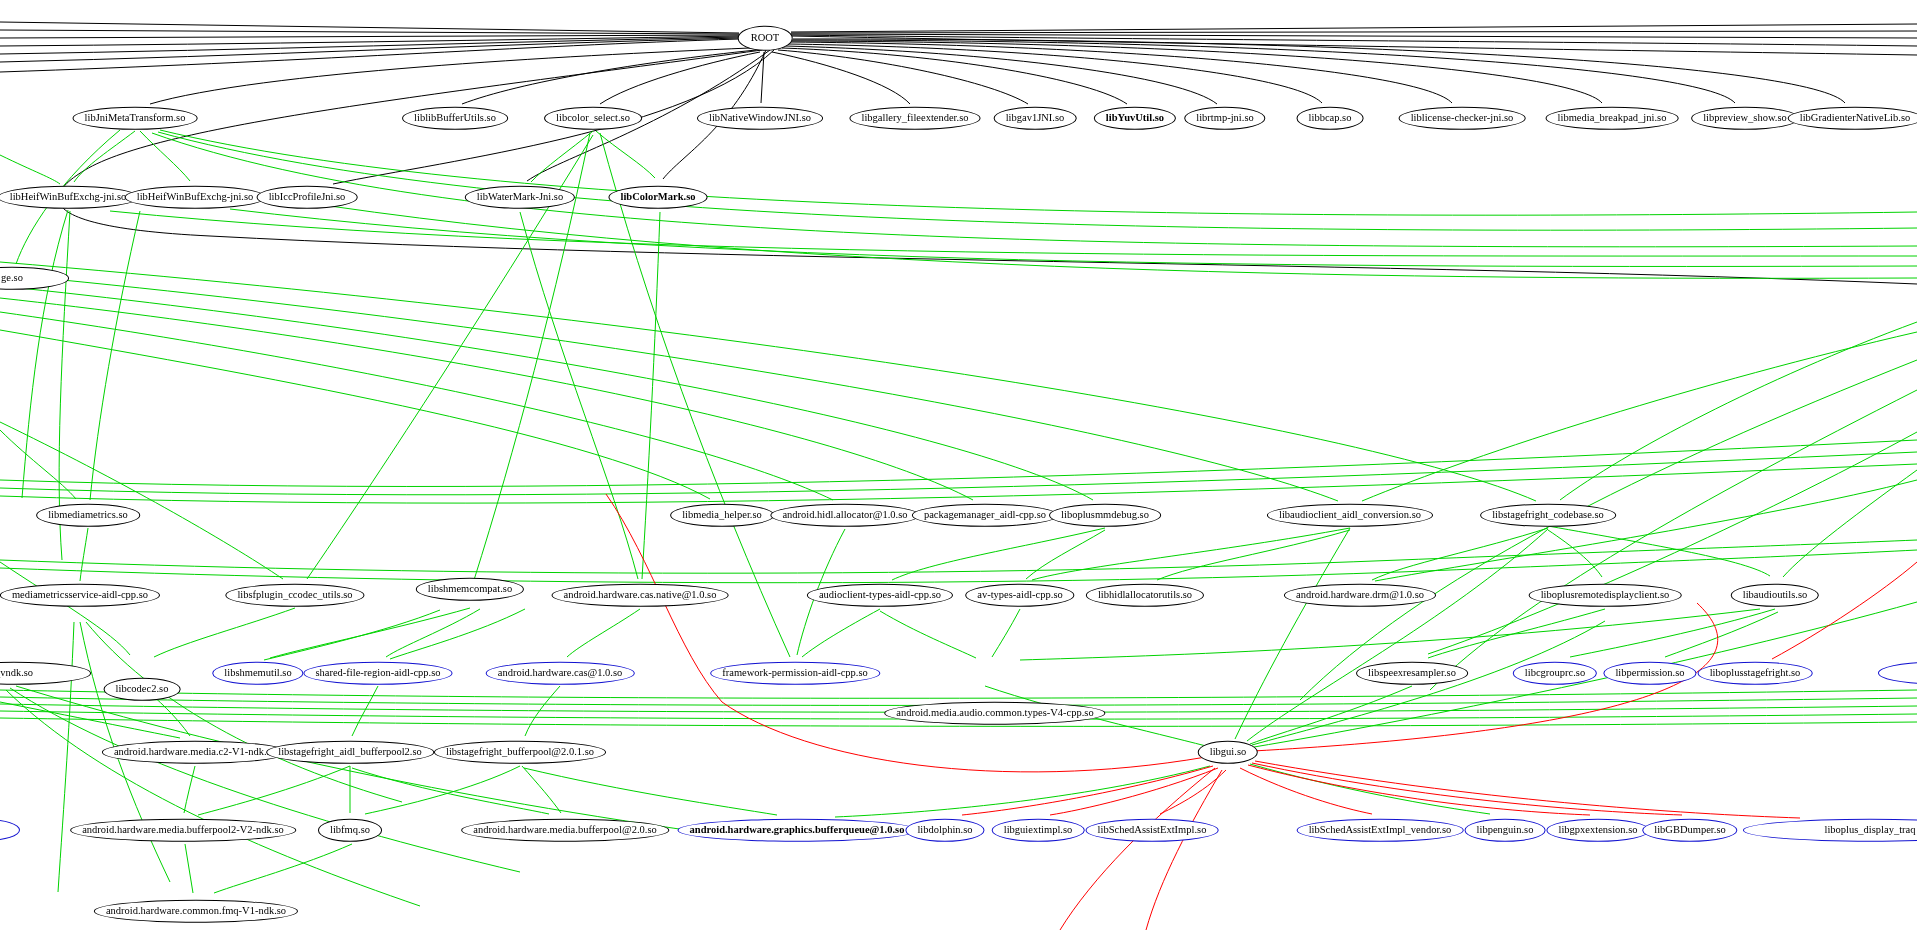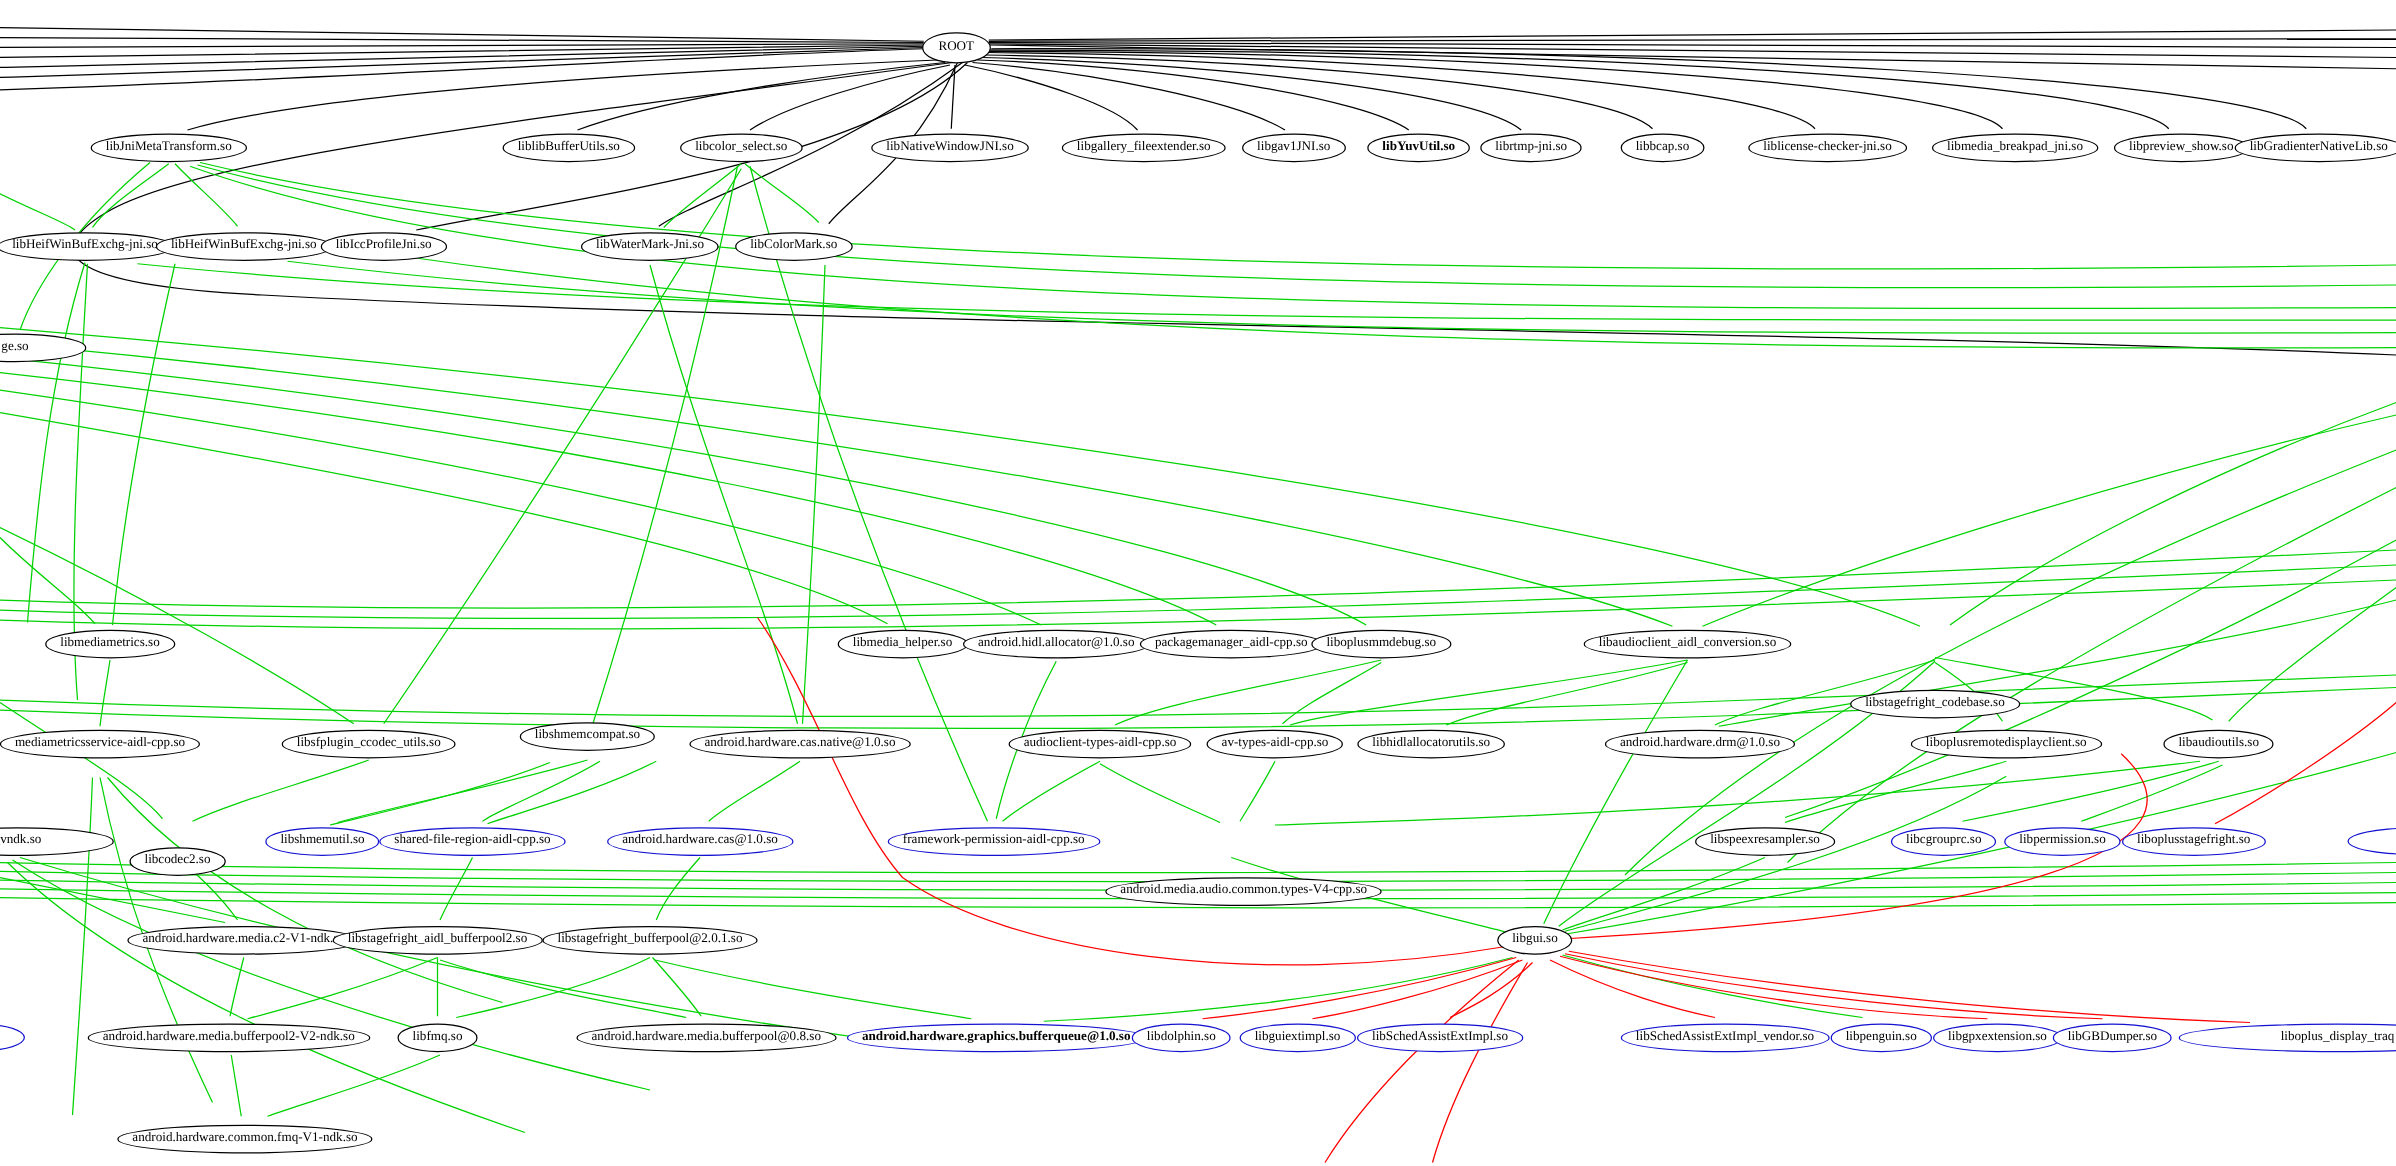--- a/index.html
+++ b/index.html
@@ -200,7 +200,7 @@
       <div class="node" style="left: 195px; top: 197px;">libHeifWinBufExchg-jni.so</div>
       <div class="node" style="left: 307px; top: 197px;">libIccProfileJni.so</div>
       <div class="node" style="left: 520px; top: 197px;">libWaterMark-Jni.so</div>
-      <div class="node" style="left: 635px; top: 197px;">libColorMark.so</div>
+      <div class="node" style="left: 658px; top: 197px; font-weight: bold;">libColorMark.so</div>
       <div class="node" style="left: 12px; top: 278px; width: 90px;">ge.so</div>
       <div class="node" style="left: 88px; top: 515px;">libmediametrics.so</div>
       <div class="node" style="left: 722px; top: 515px;">libmedia_helper.so</div>

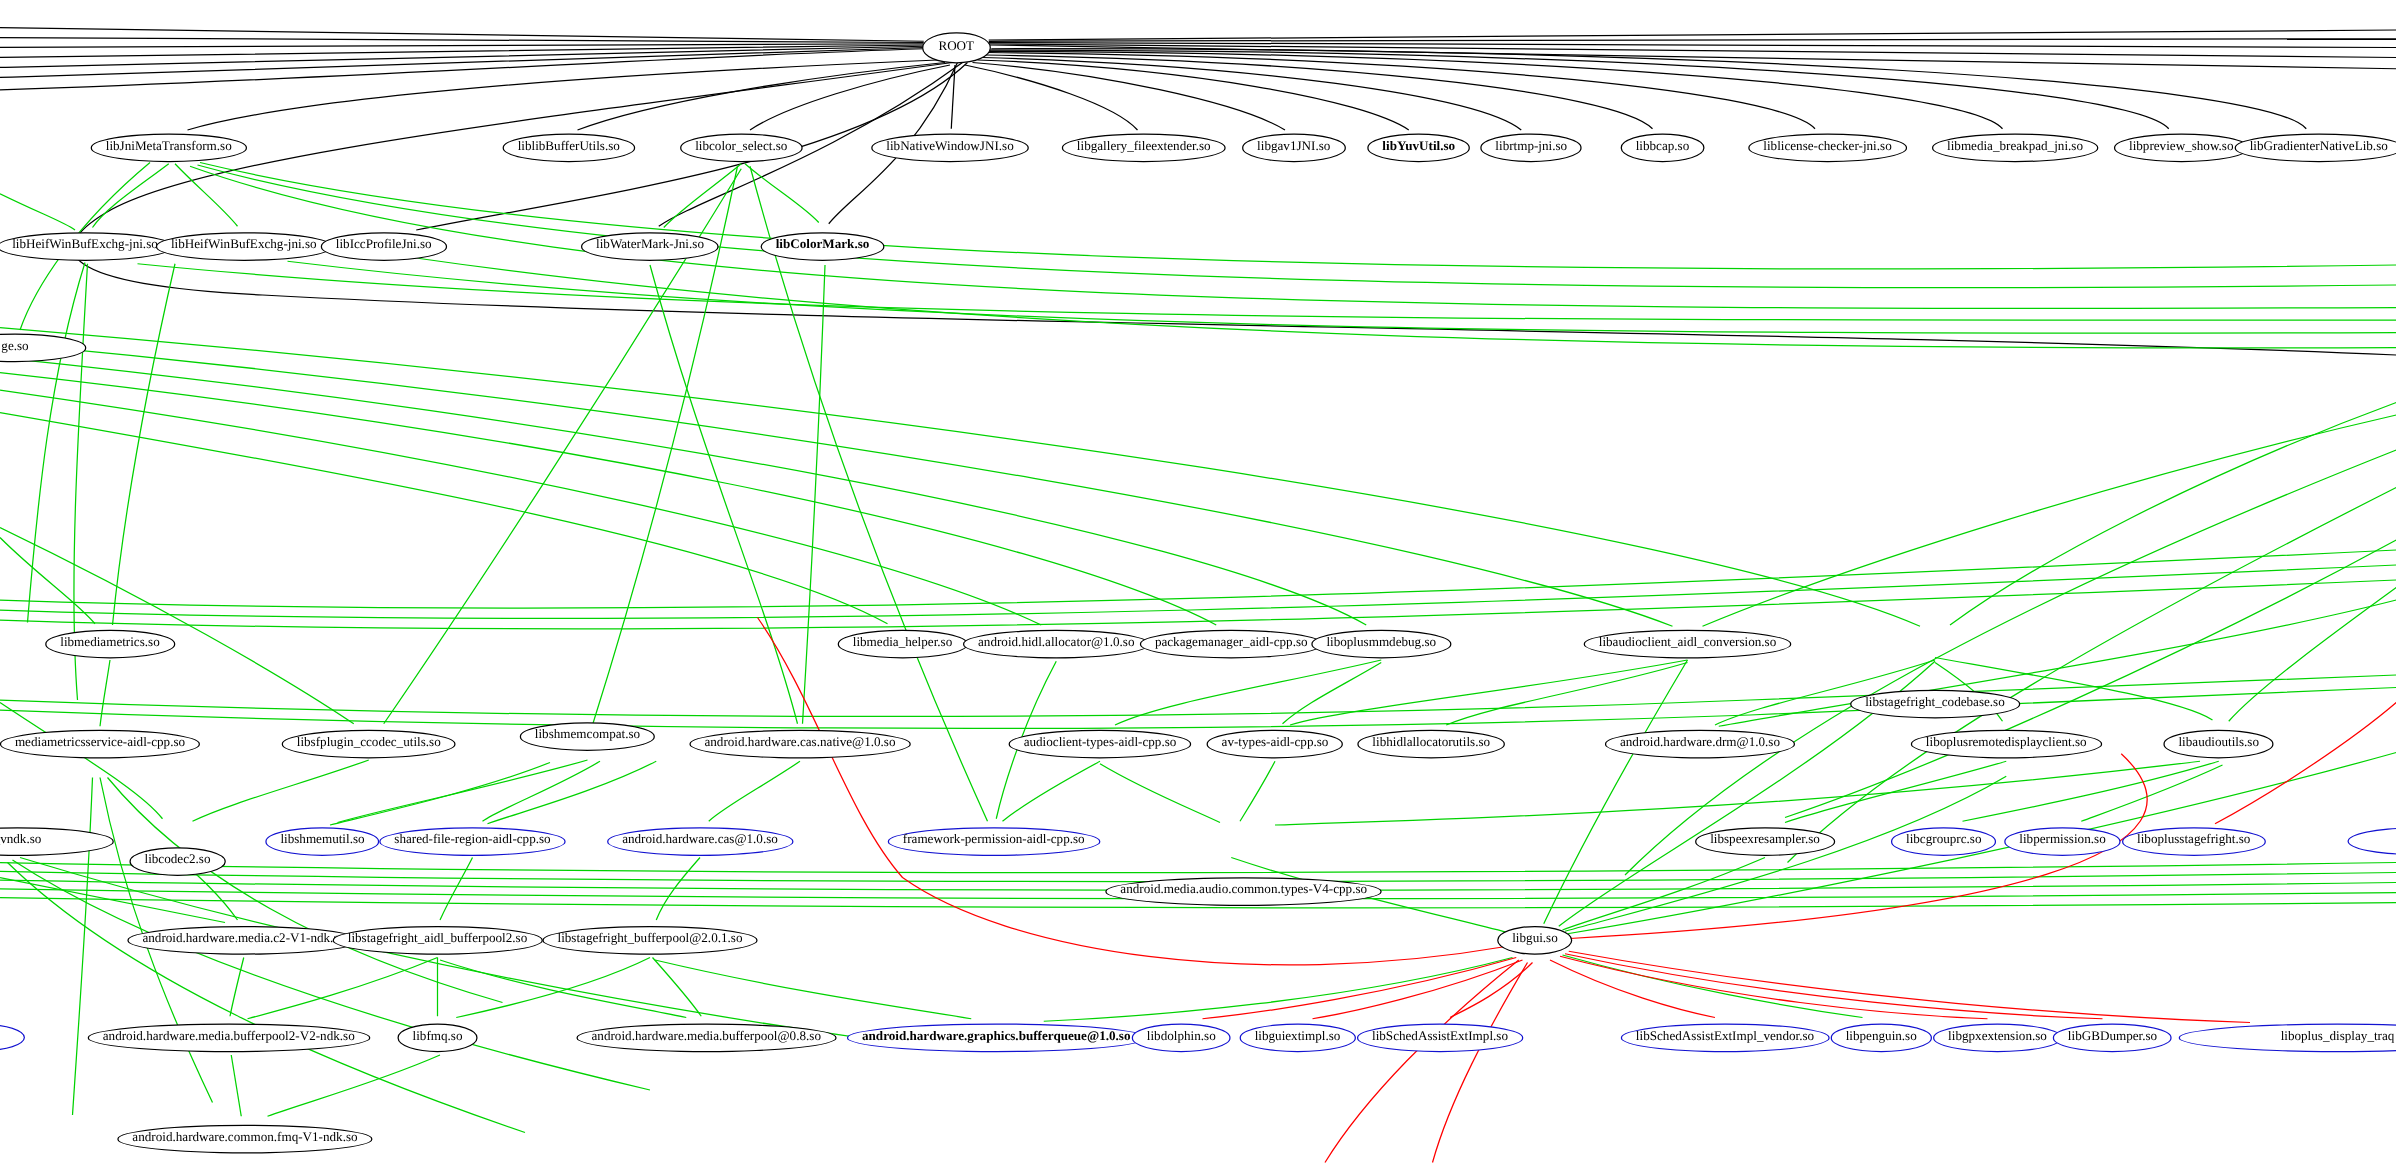--- a/index.html
+++ b/index.html
@@ -208,7 +208,7 @@
       <div class="node" style="left: 985px; top: 515px;">packagemanager_aidl-cpp.so</div>
       <div class="node" style="left: 1105px; top: 515px;">liboplusmmdebug.so</div>
       <div class="node" style="left: 1350px; top: 515px; text-align: right;">libaudioclient_aidl_conversion.so</div>
-      <div class="node" style="left: 1548px; top: 515px; margin-top: 48px;">libstagefright_codebase.so</div>
+      <div class="node" style="left: 1548px; top: 515px;">libstagefright_codebase.so</div>
       <div class="node" style="left: 80px; top: 595px;">mediametricsservice-aidl-cpp.so</div>
       <div class="node" style="left: 295px; top: 595px;">libsfplugin_ccodec_utils.so</div>
       <div class="node" style="left: 470px; top: 589px;">libshmemcompat.so</div>

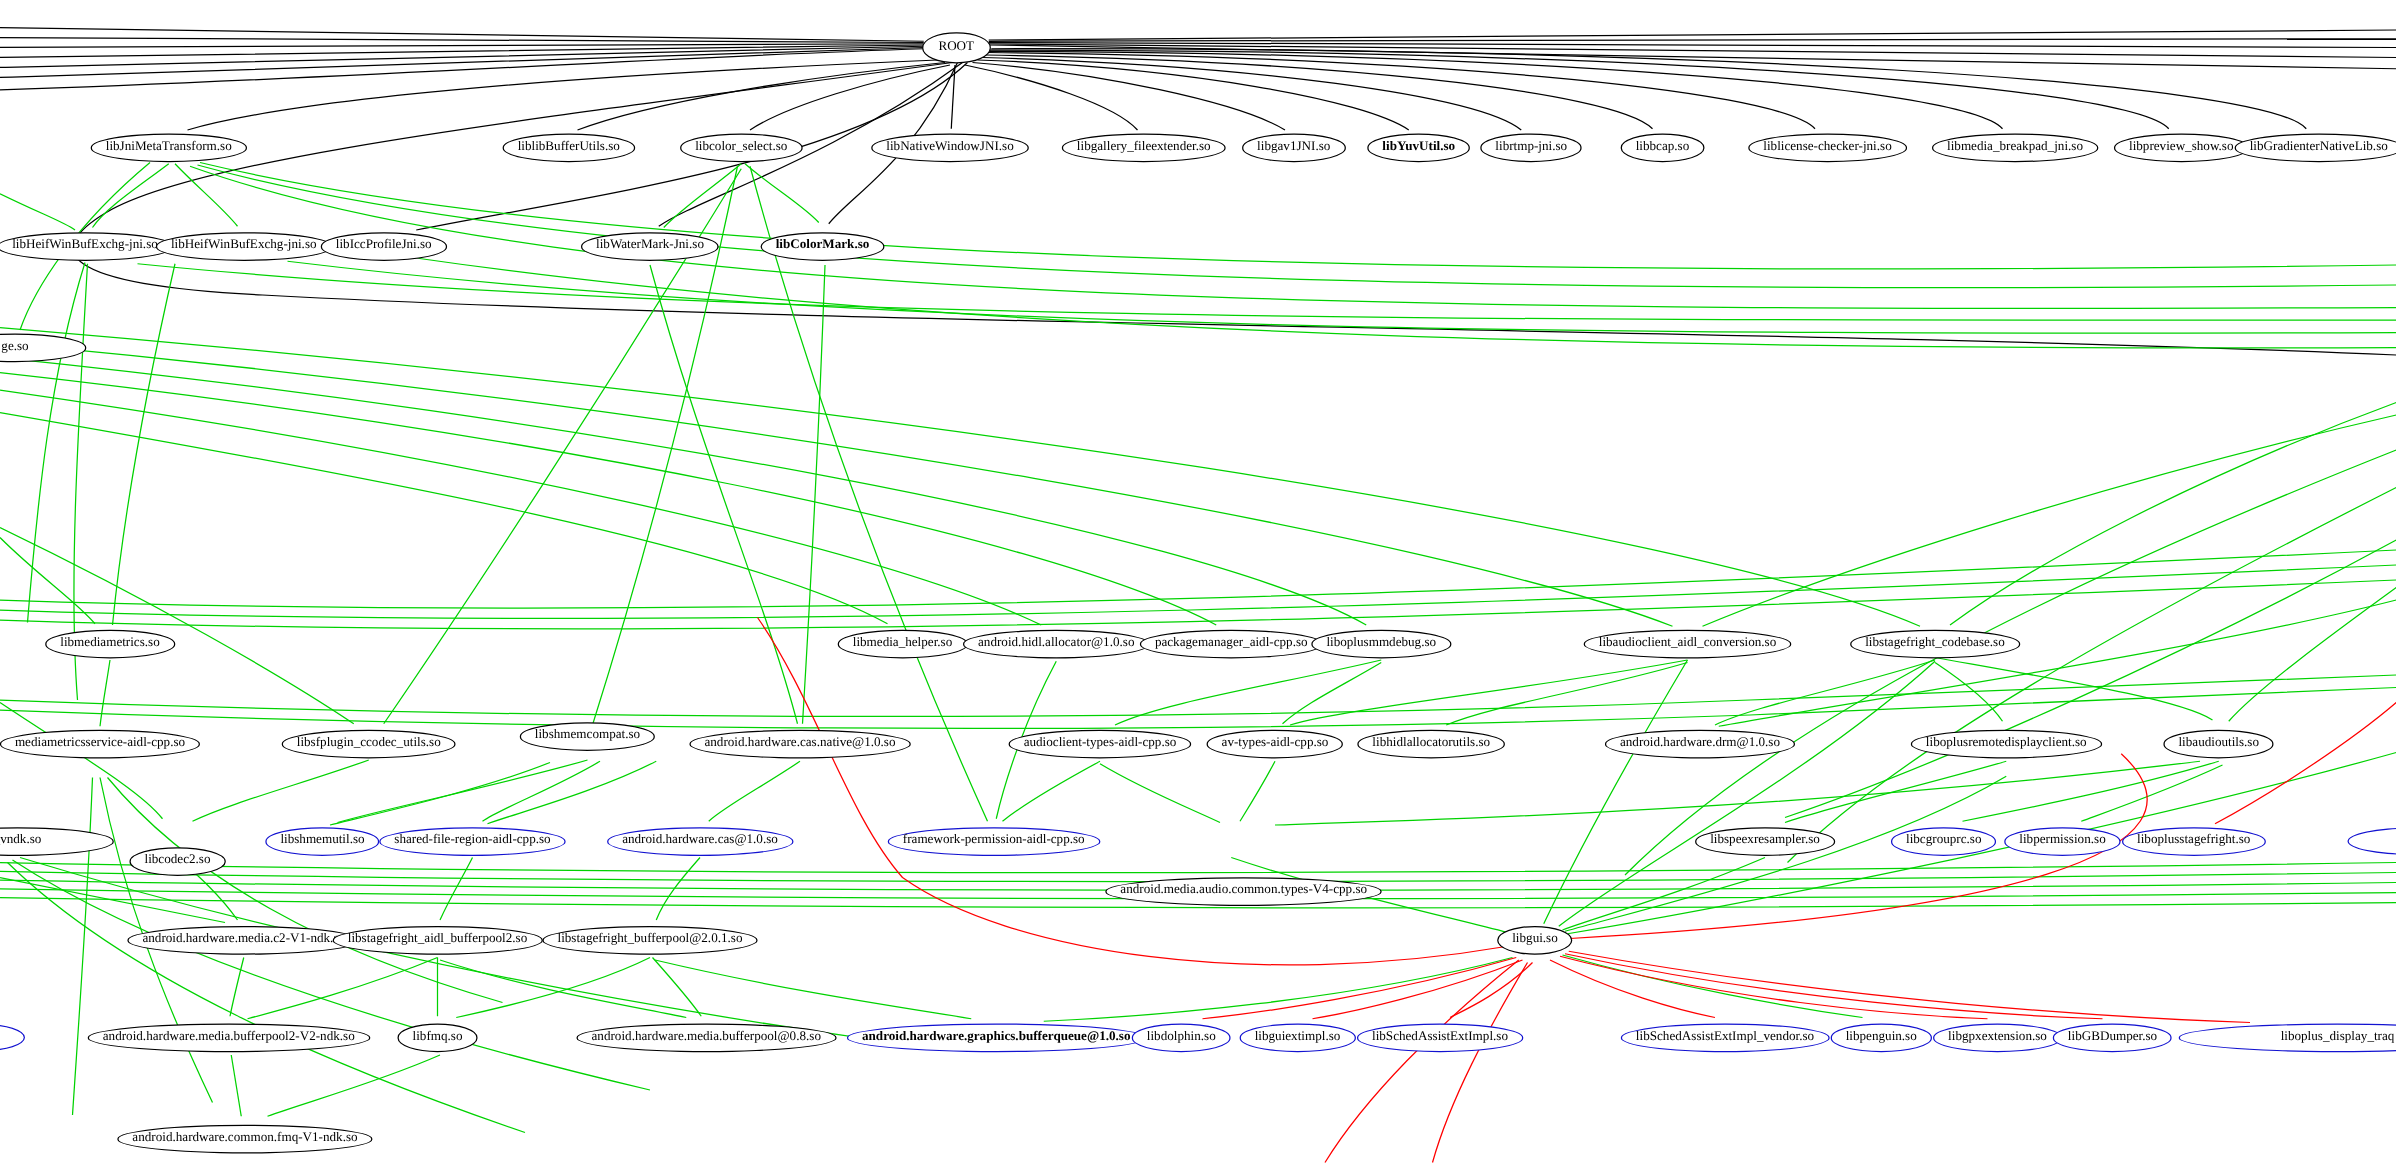--- a/index.html
+++ b/index.html
@@ -238,7 +238,7 @@
       <div class="node blue" style="left: -14px; top: 830px; width: 44px;"></div>
       <div class="node" style="left: 183px; top: 830px;">android.hardware.media.bufferpool2-V2-ndk.so</div>
       <div class="node" style="left: 350px; top: 830px;">libfmq.so</div>
-      <div class="node" style="left: 565px; top: 830px;">android.hardware.media.bufferpool@0.8.so</div>
+      <div class="node" style="left: 565px; top: 830px;">android.hardware.media.bufferpool@2.0.so</div>
       <div class="node blue" style="left: 797px; top: 830px; font-weight: bold;">android.hardware.graphics.bufferqueue@1.0.so</div>
       <div class="node blue" style="left: 945px; top: 830px;">libdolphin.so</div>
       <div class="node blue" style="left: 1038px; top: 830px;">libguiextimpl.so</div>

